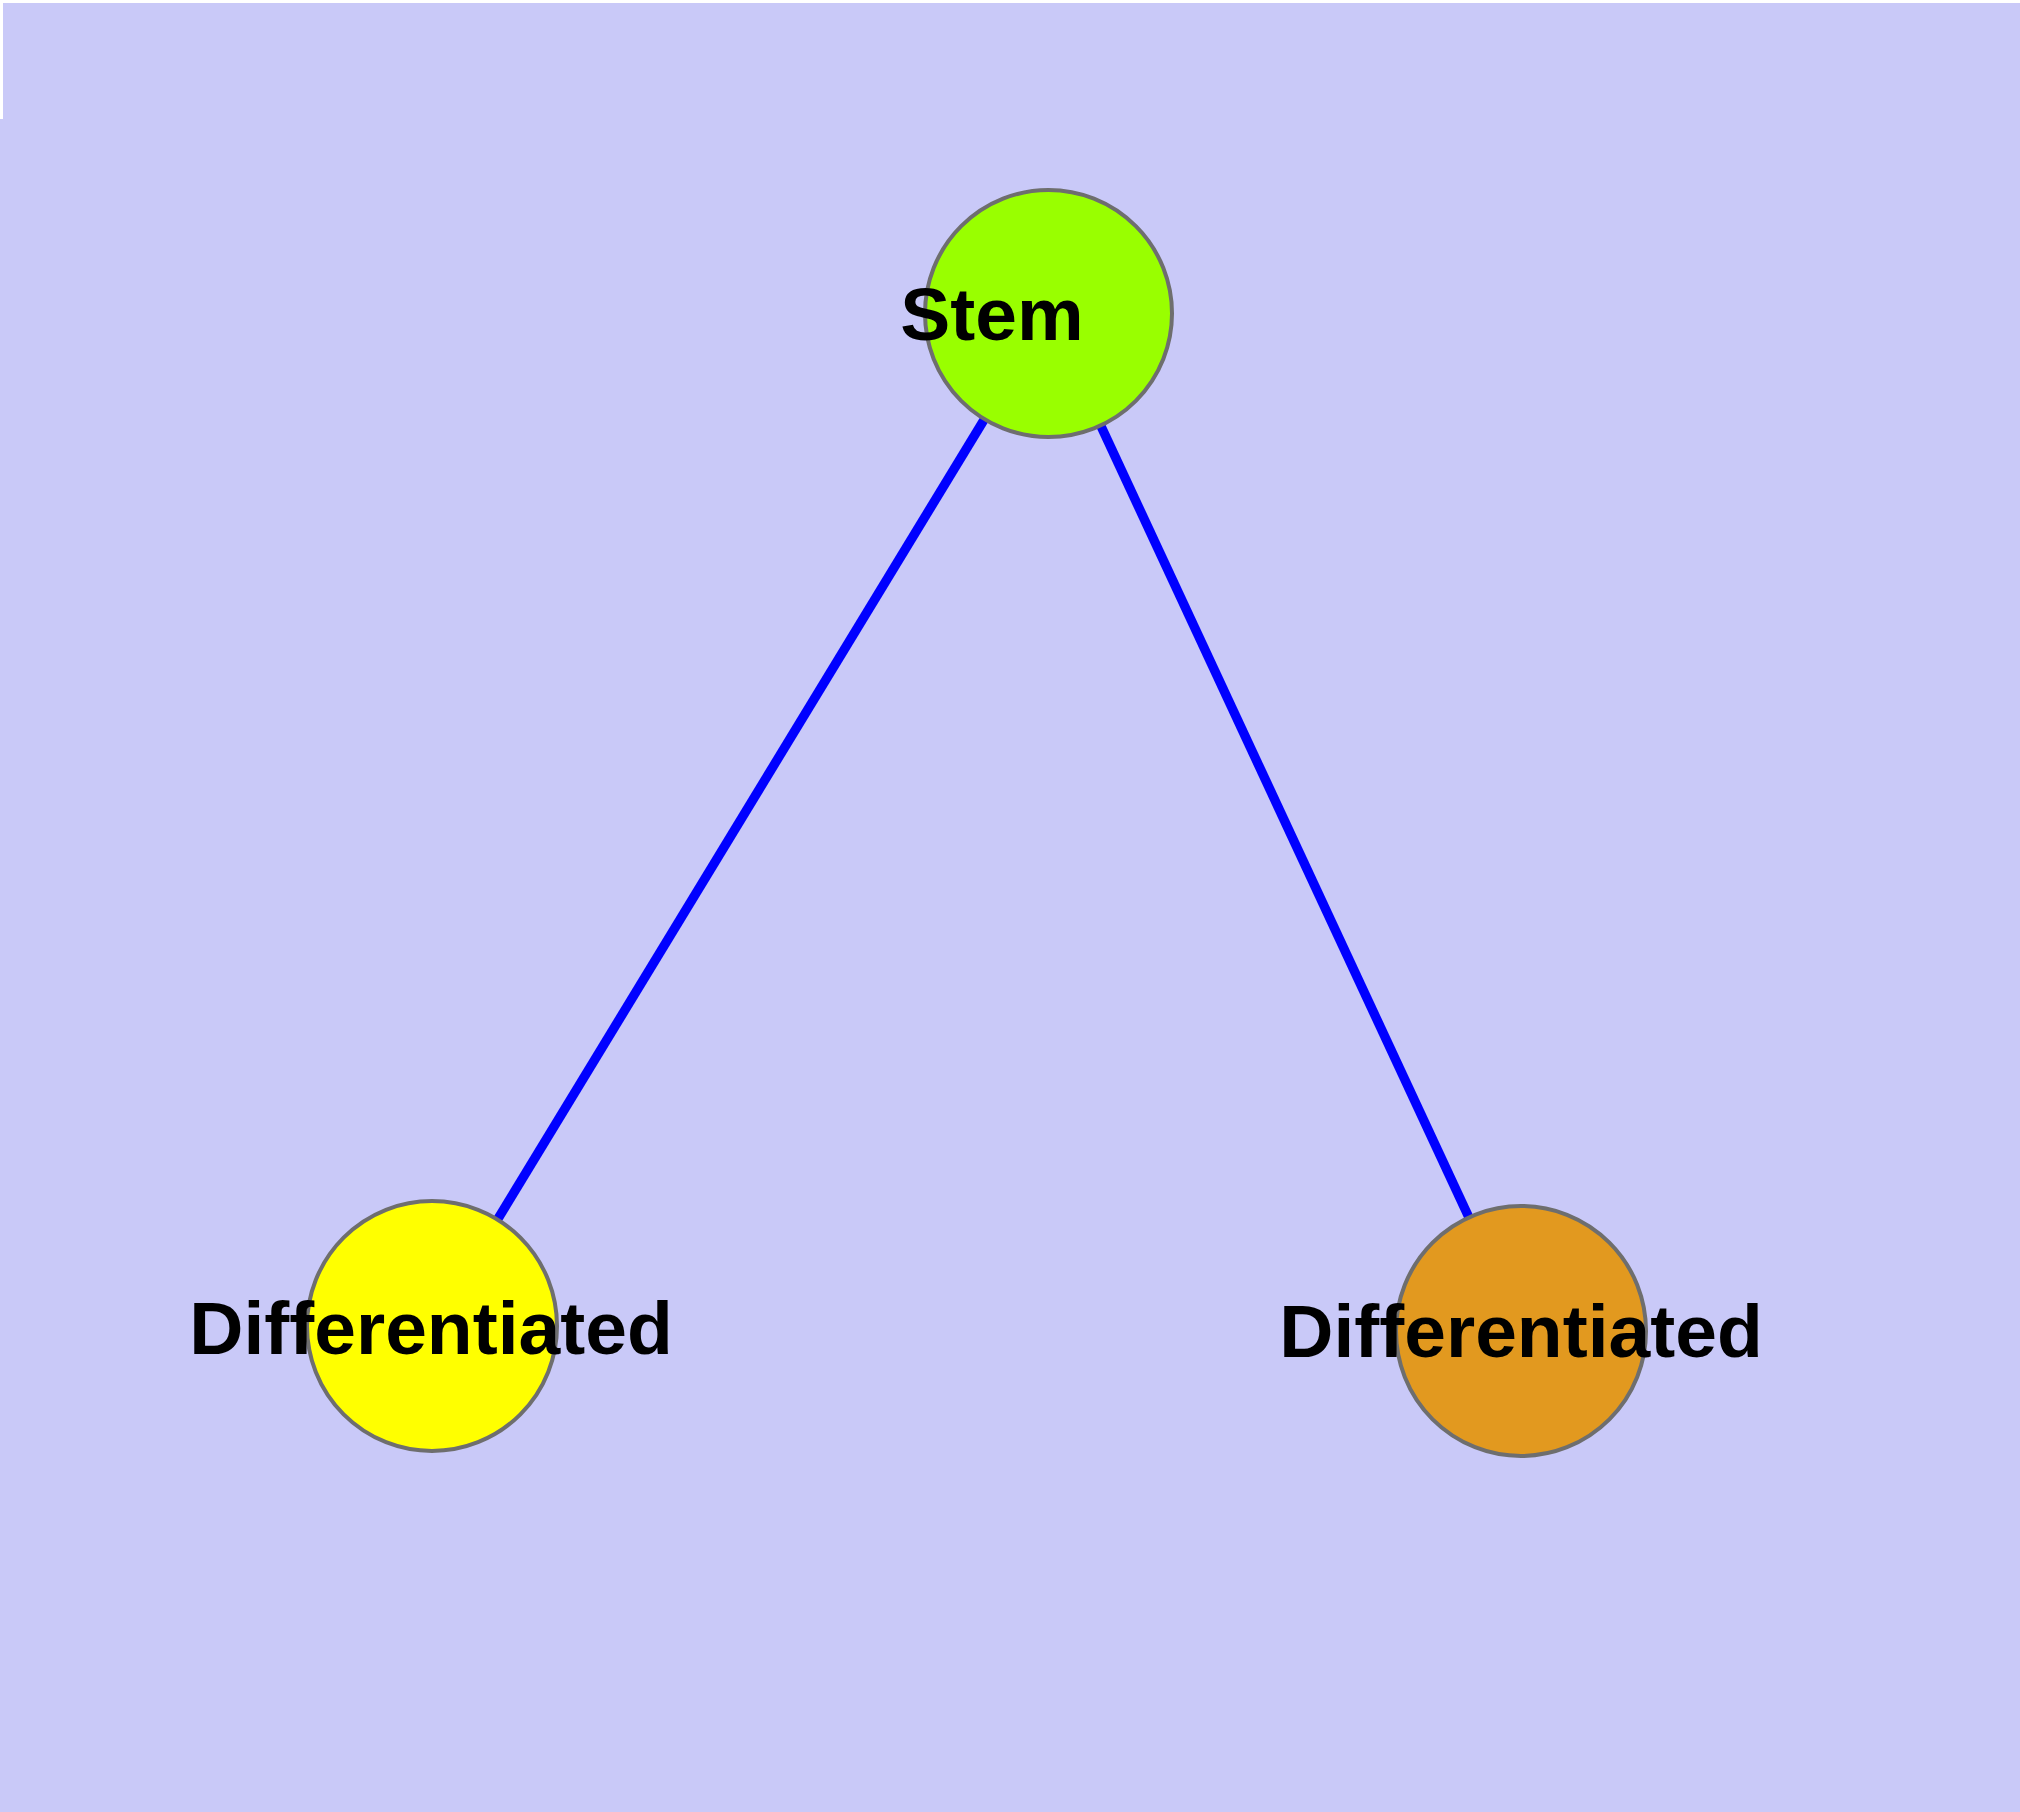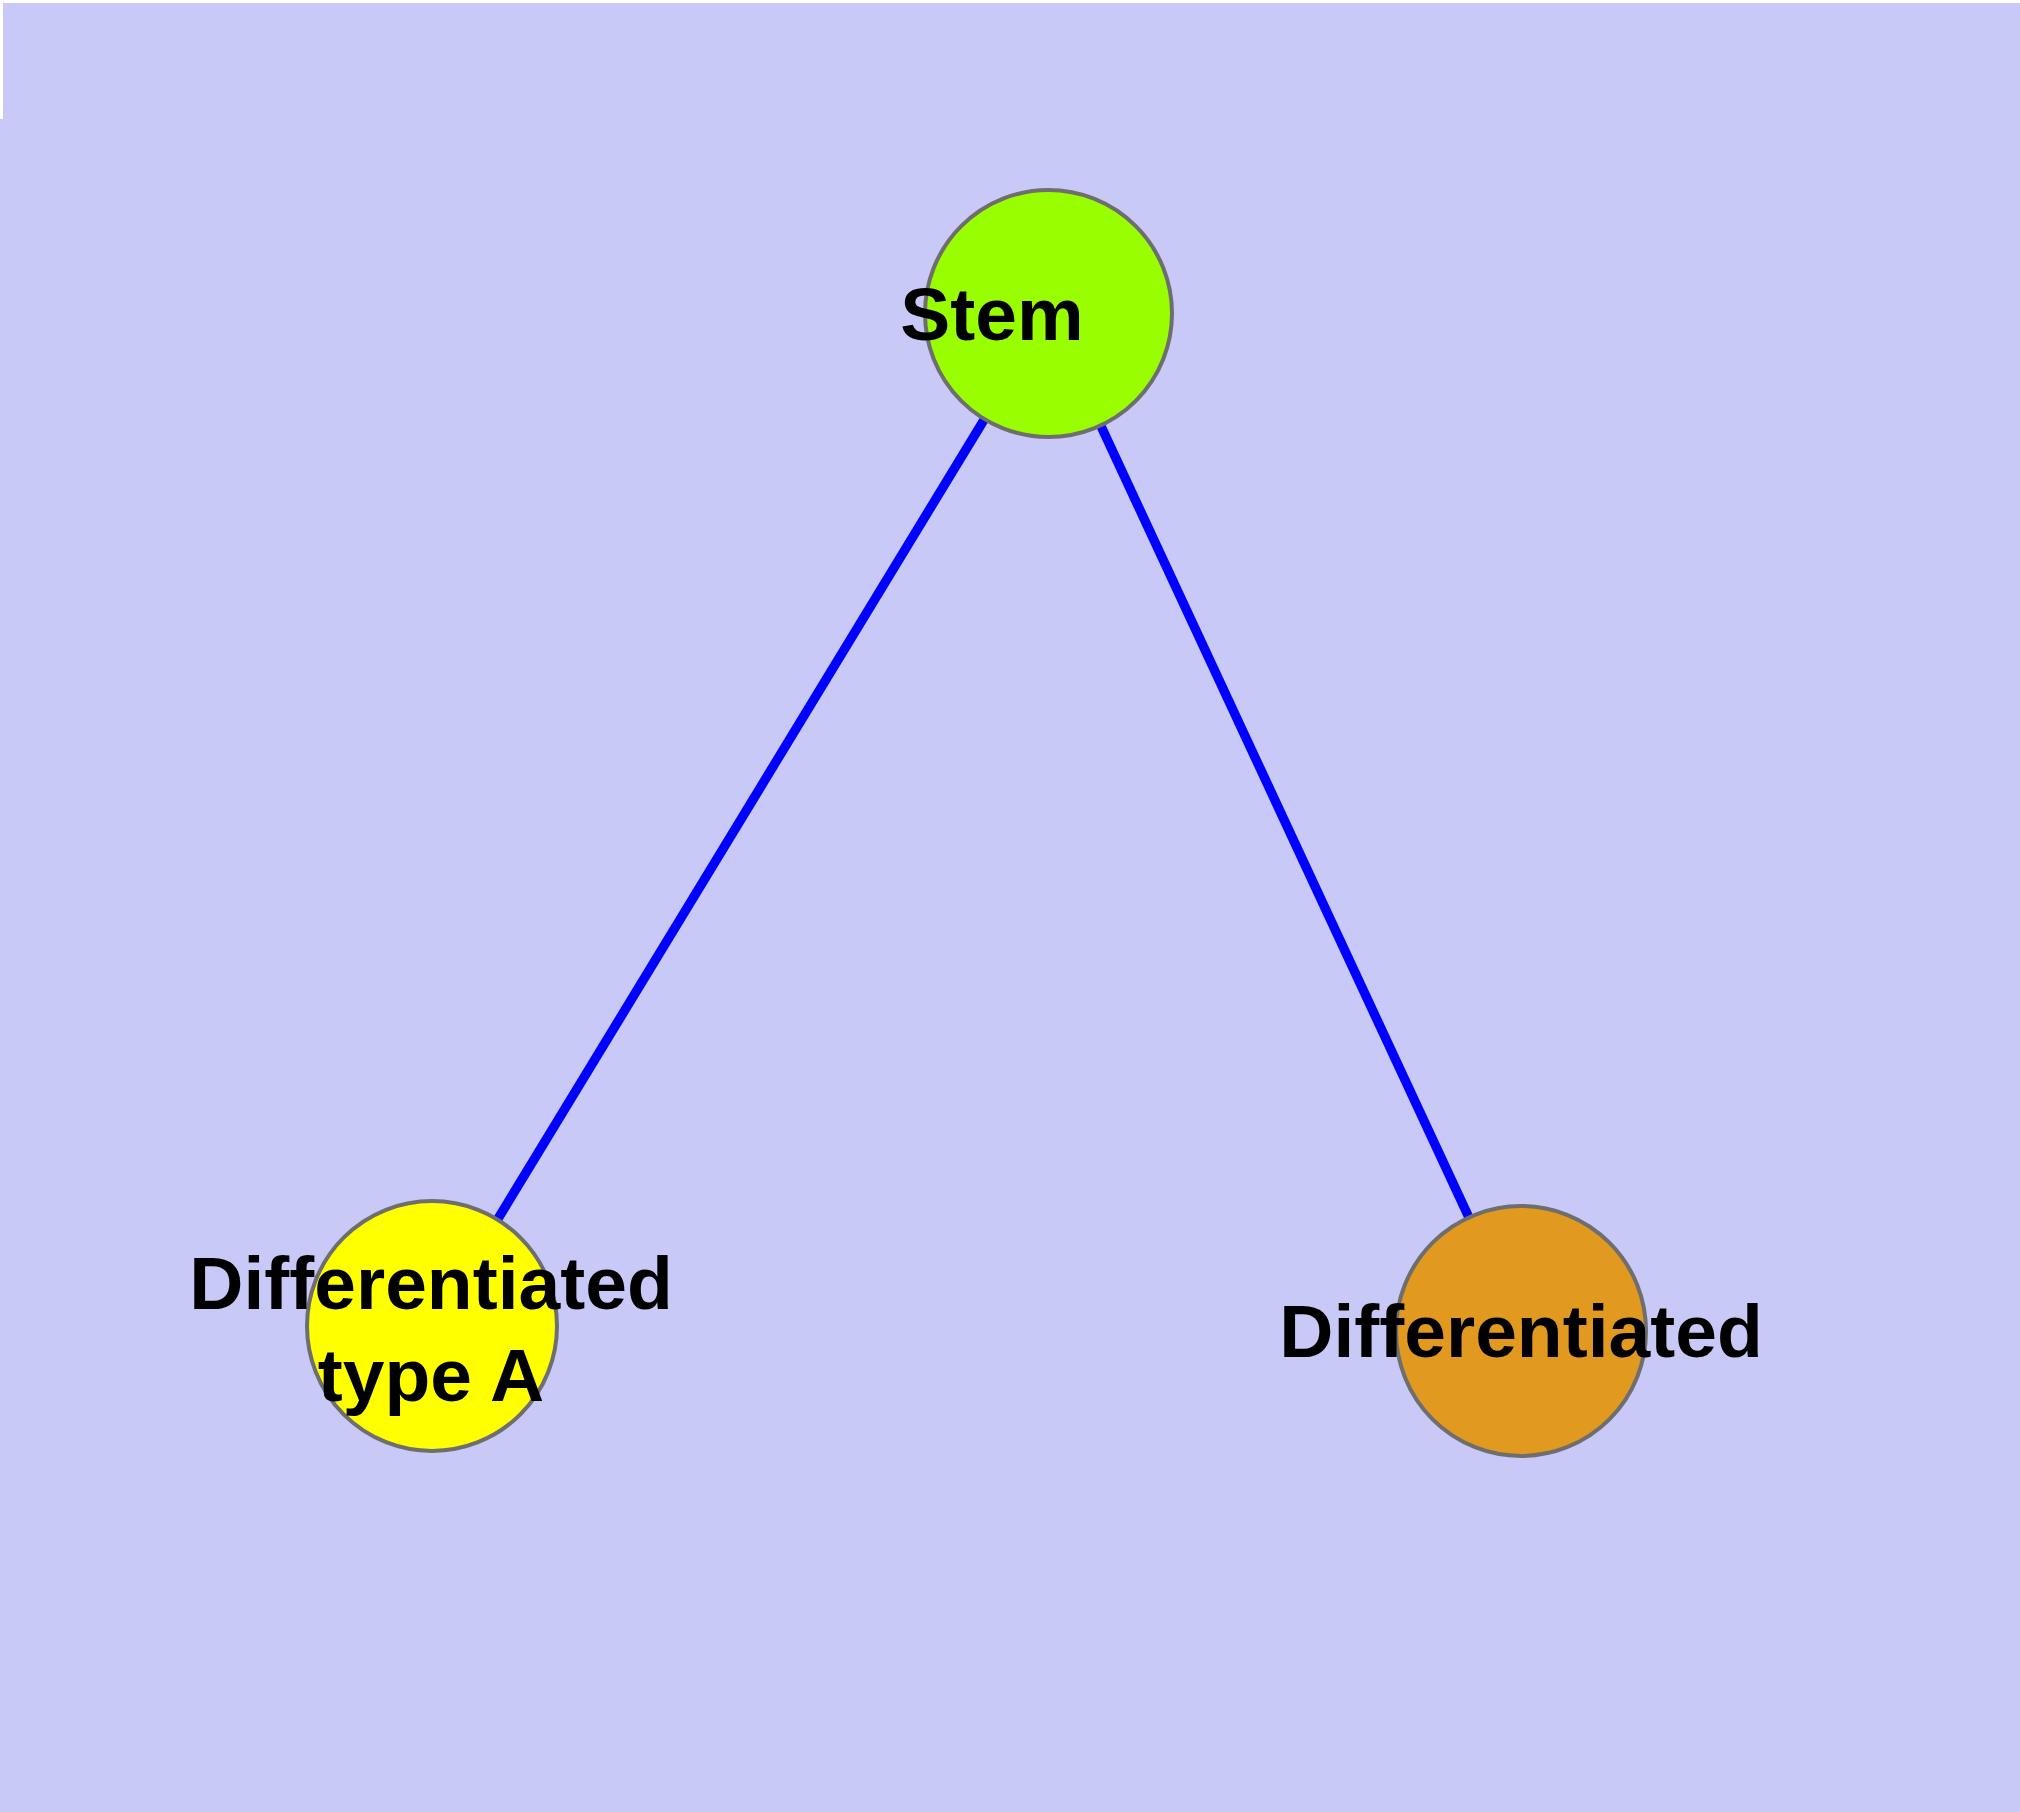--- a/index.html
+++ b/index.html
@@ -99,7 +99,6 @@
 
   <div class="node-label type-a">
     <span class="label-line">Differentiated</span>
-    <span class="label-line">type A</span>
   </div>
 
   <div class="node-label type-b">

